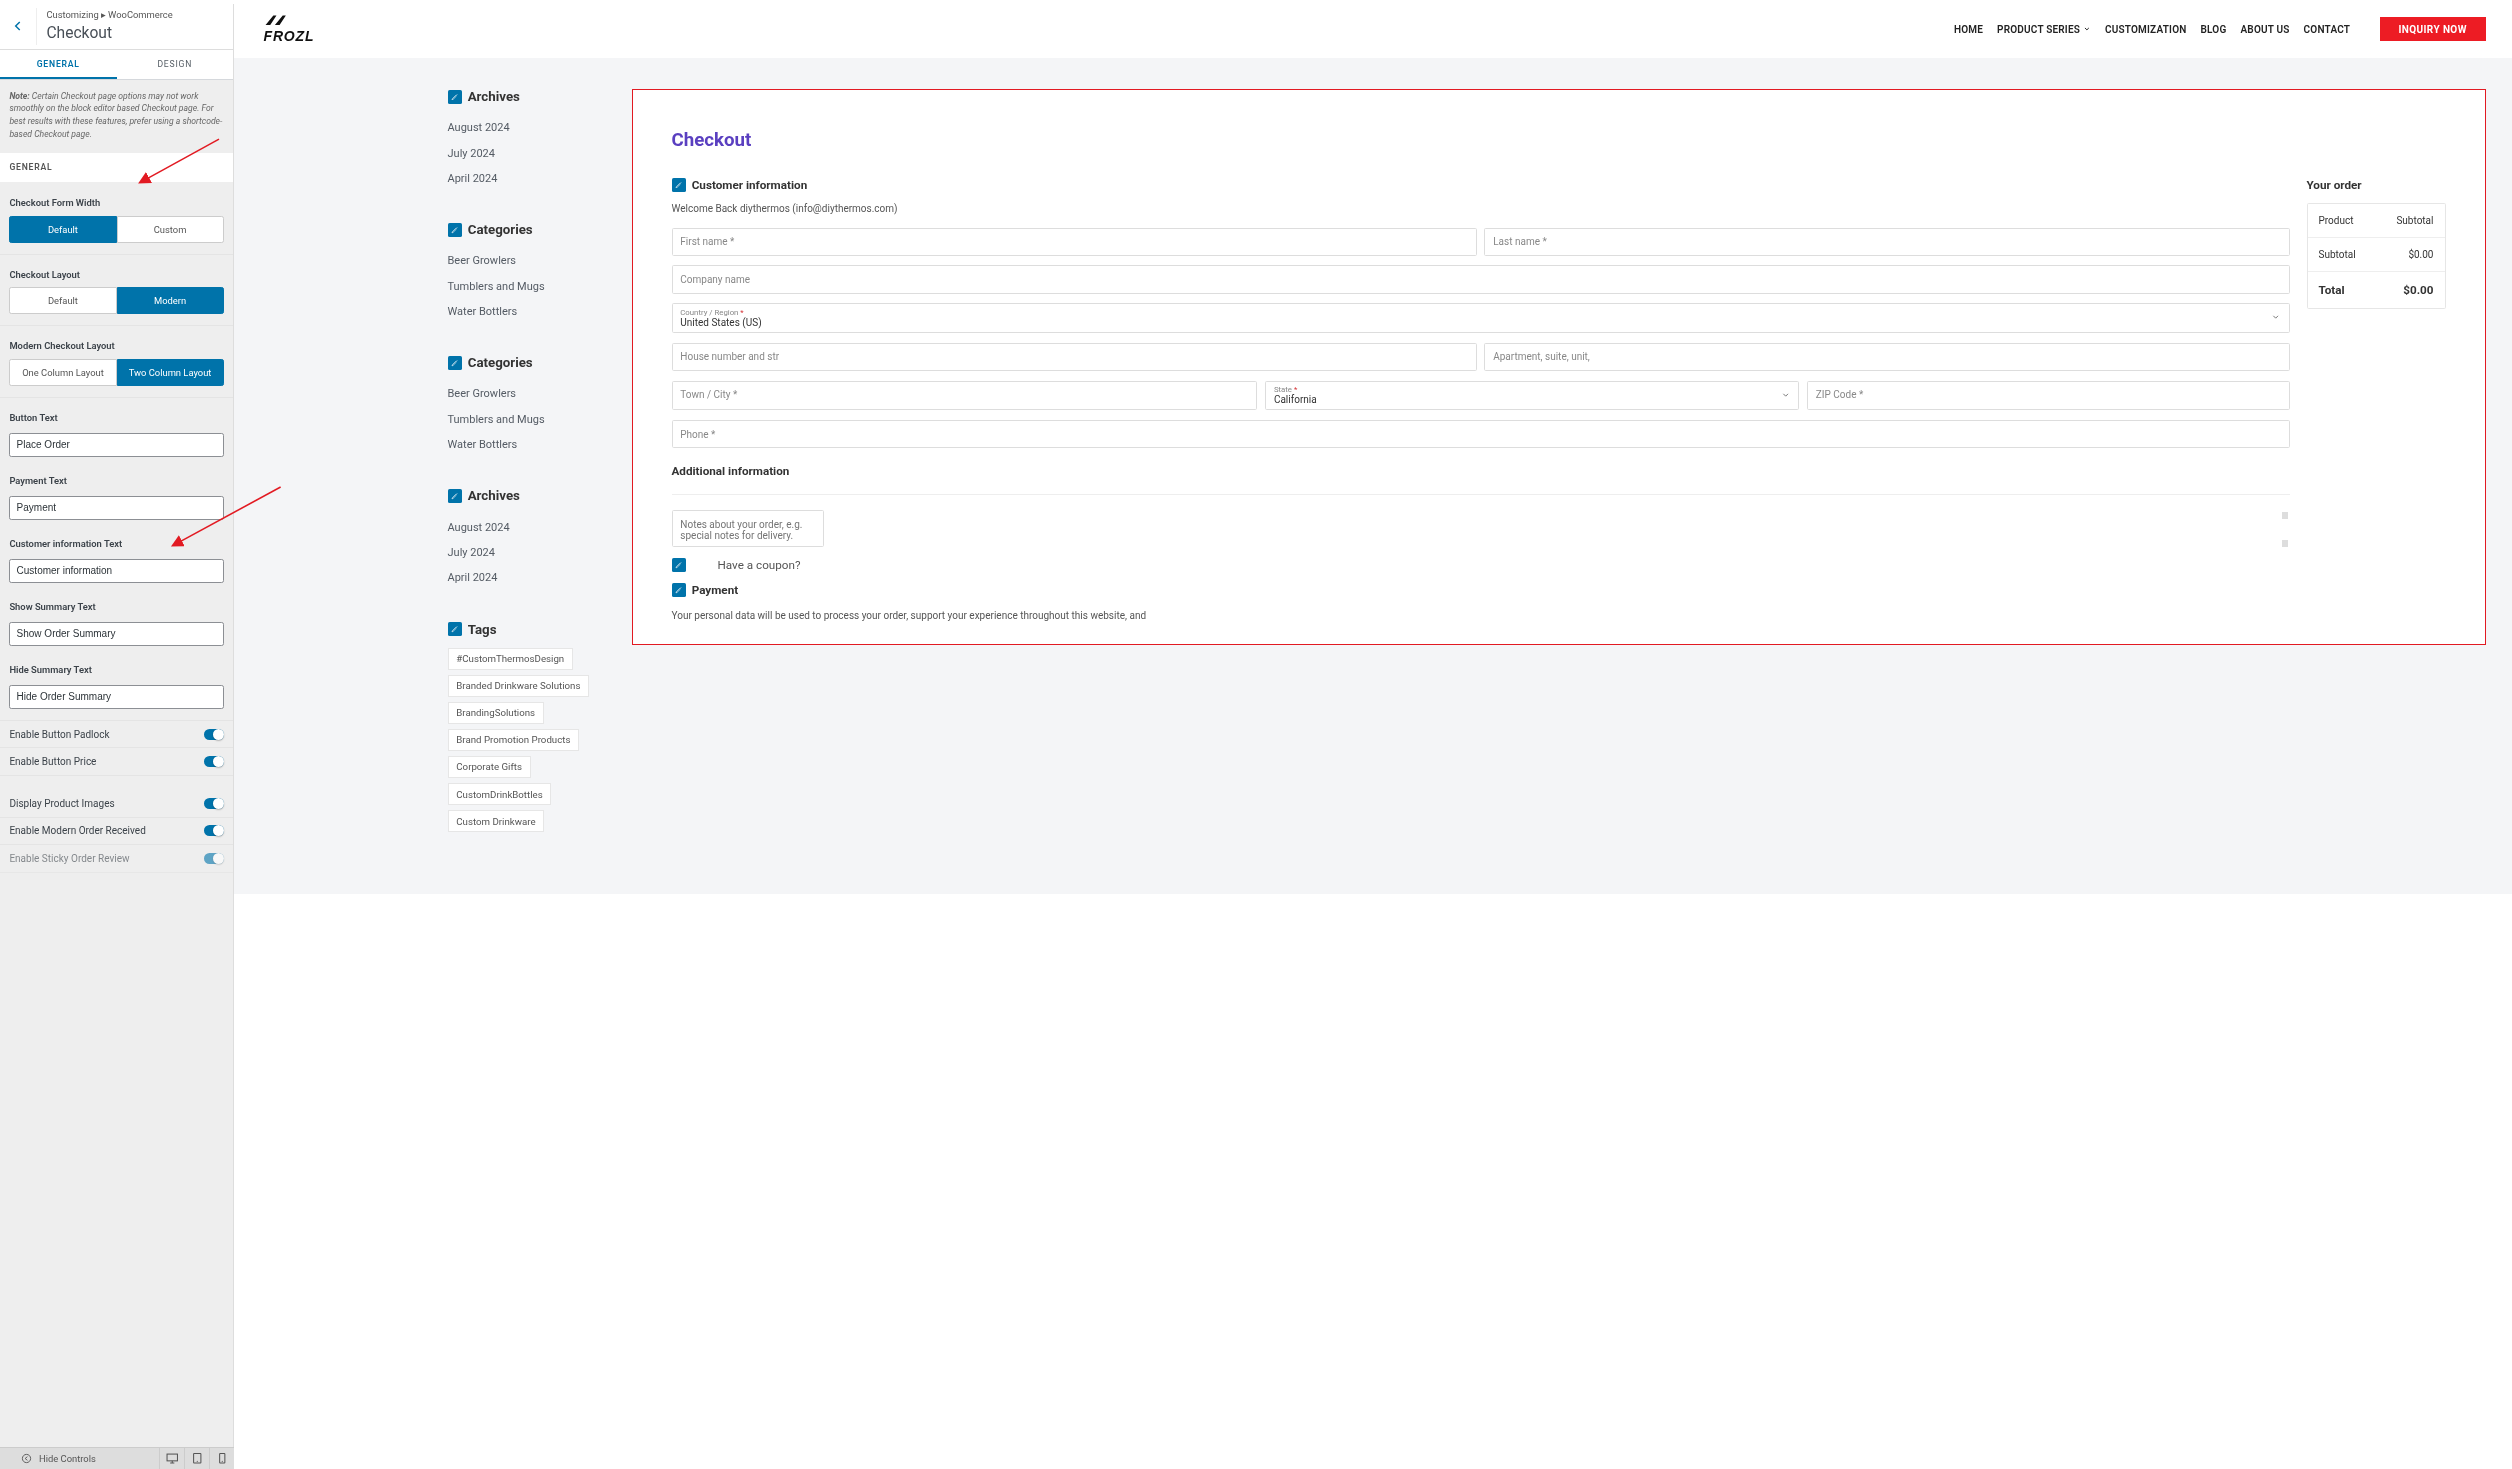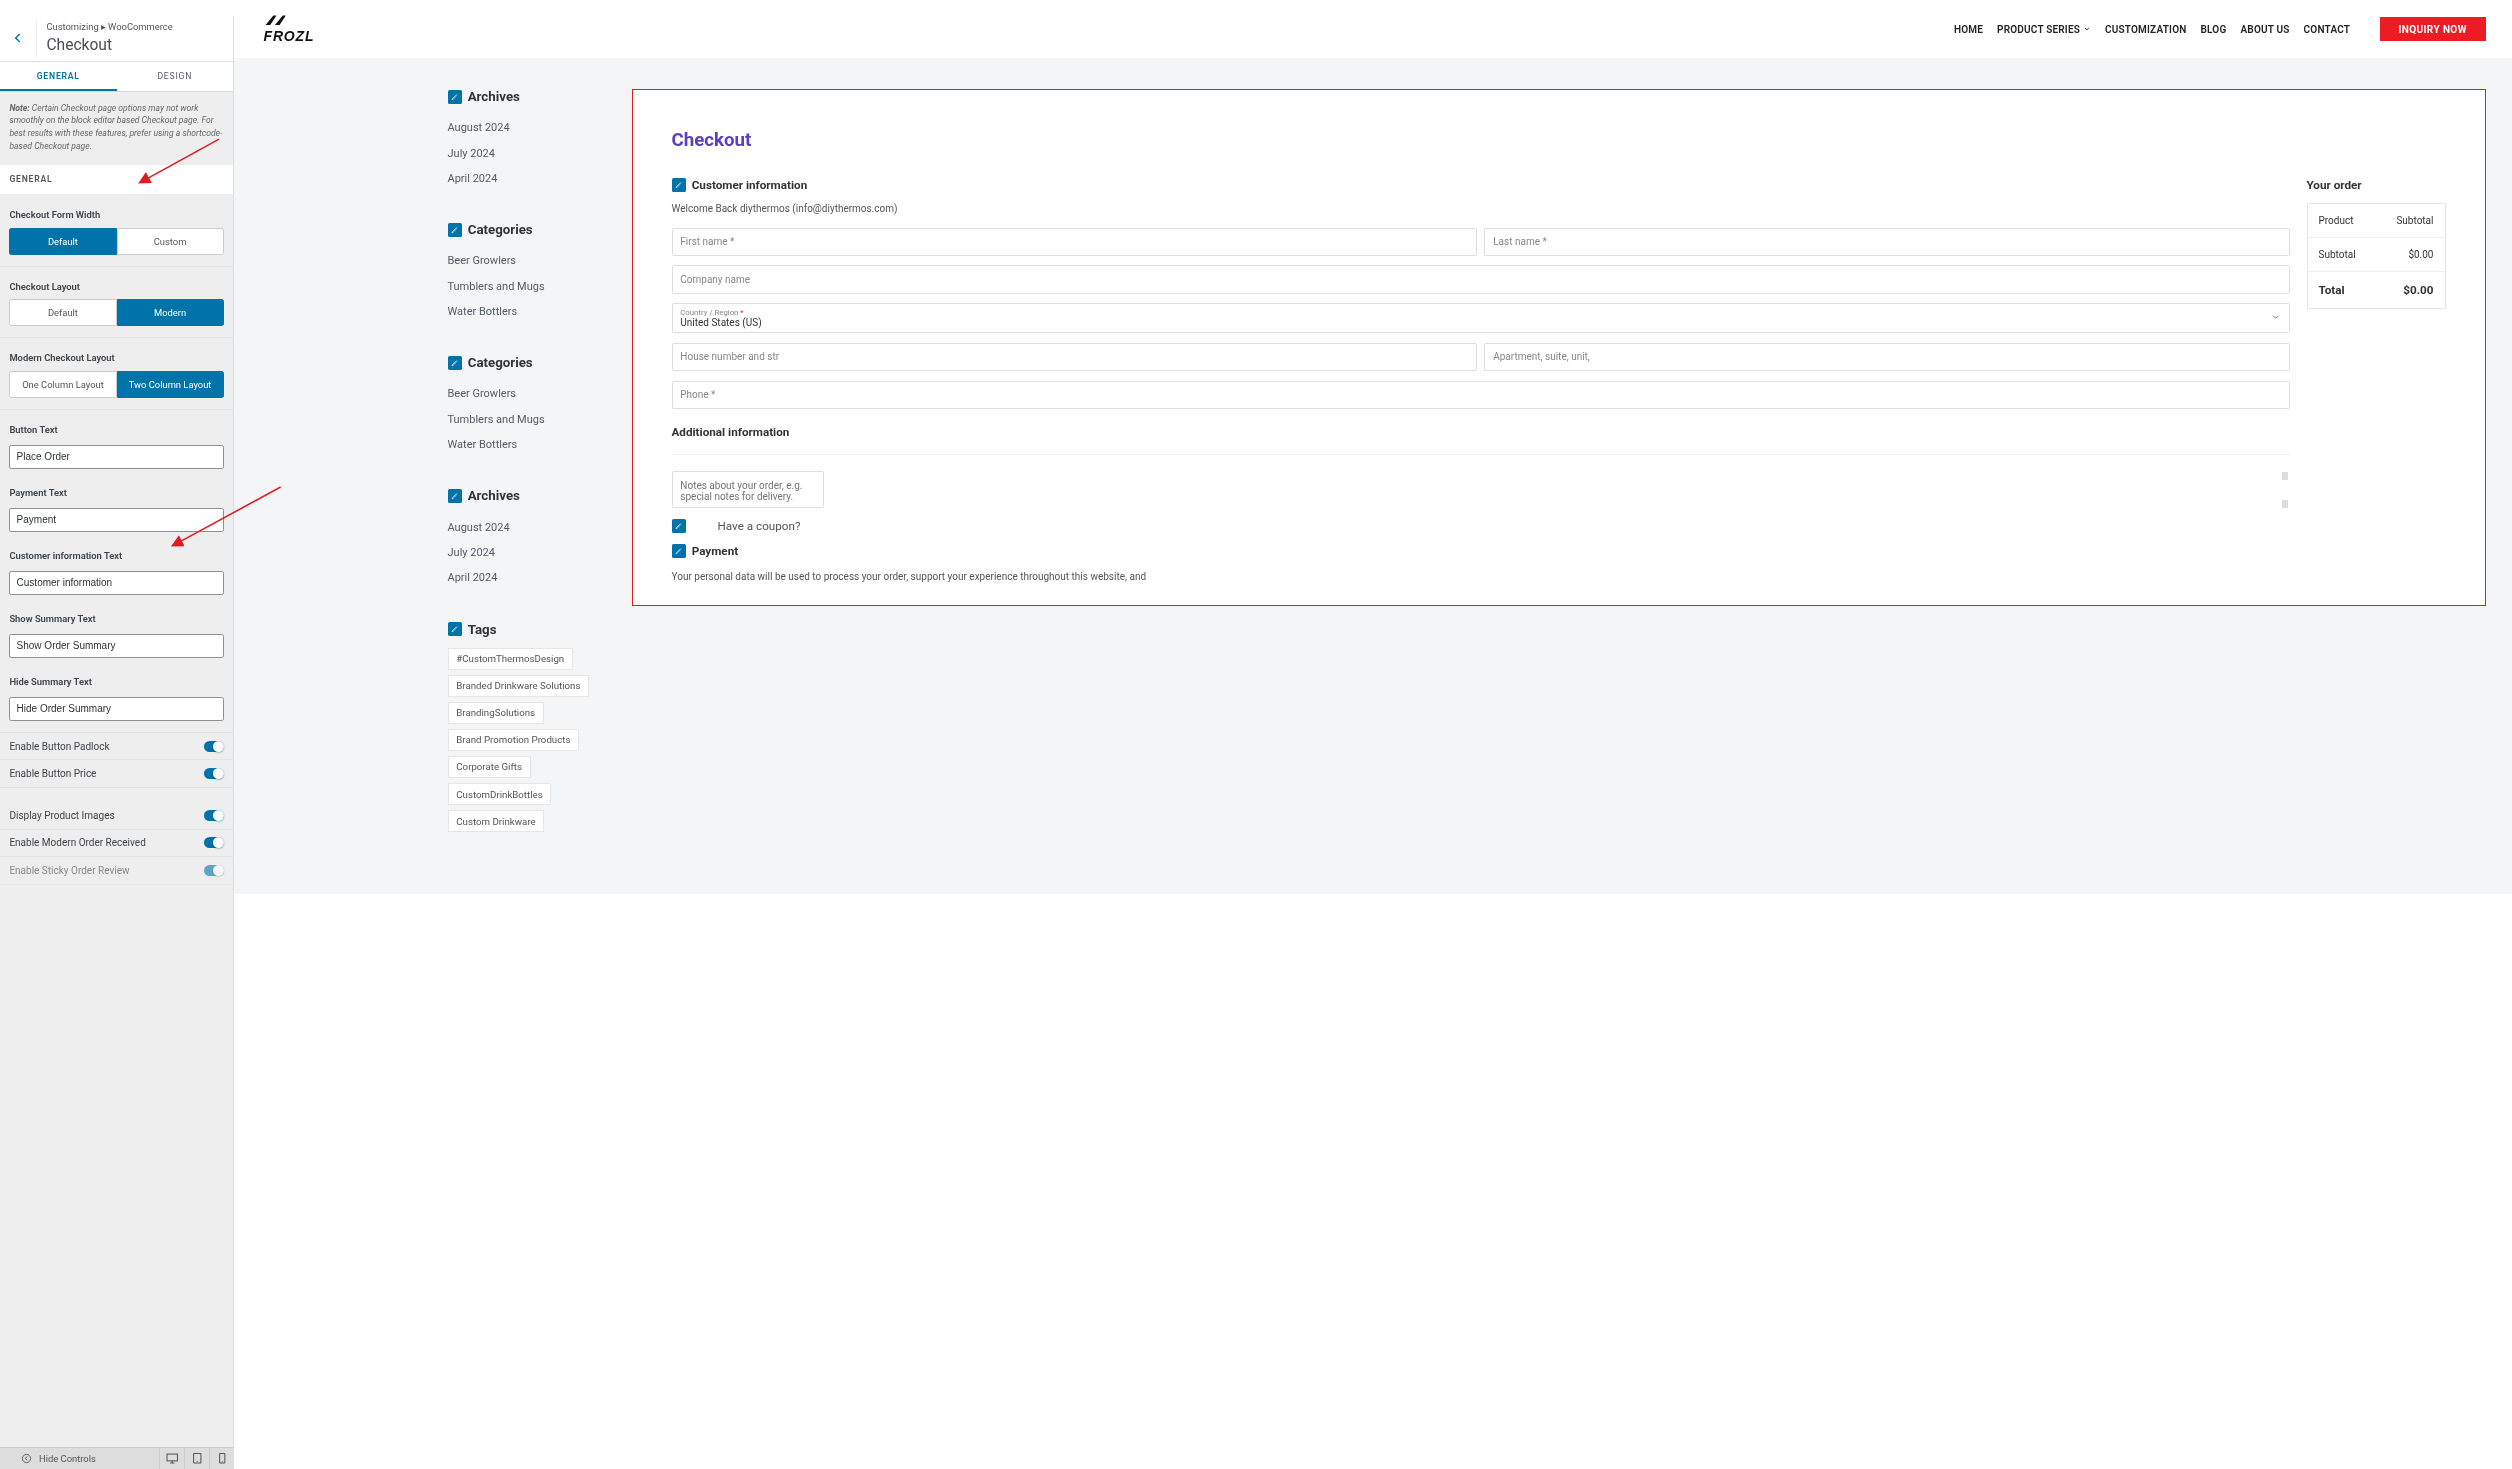--- a/index.html
+++ b/index.html
@@ -6,7 +6,7 @@
   body { font-family: -apple-system, BlinkMacSystemFont, "Segoe UI", Roboto, Helvetica, Arial, sans-serif; font-size: 10px; color: #3c434a; background: #fff; }
 
   
-  .sidebar { position: fixed; top: 16px; left: 0; width: 234px; height: calc(100% - 22px); background: #eee; border-right: 0.8px solid #ddd; overflow-y: auto; overflow-x: hidden; }
+  .sidebar { position: fixed; top: 4px; left: 0; width: 234px; height: calc(100% - 22px); background: #eee; border-right: 0.8px solid #ddd; overflow-y: auto; overflow-x: hidden; }
   .sidebar::-webkit-scrollbar { width: 4.7px; }
   .sidebar::-webkit-scrollbar-thumb { background: #bbb; border-radius: 2.3px; }
   .sidebar-header { background: #fff; border-bottom: 0.8px solid #ddd; display: flex; align-items: center; }

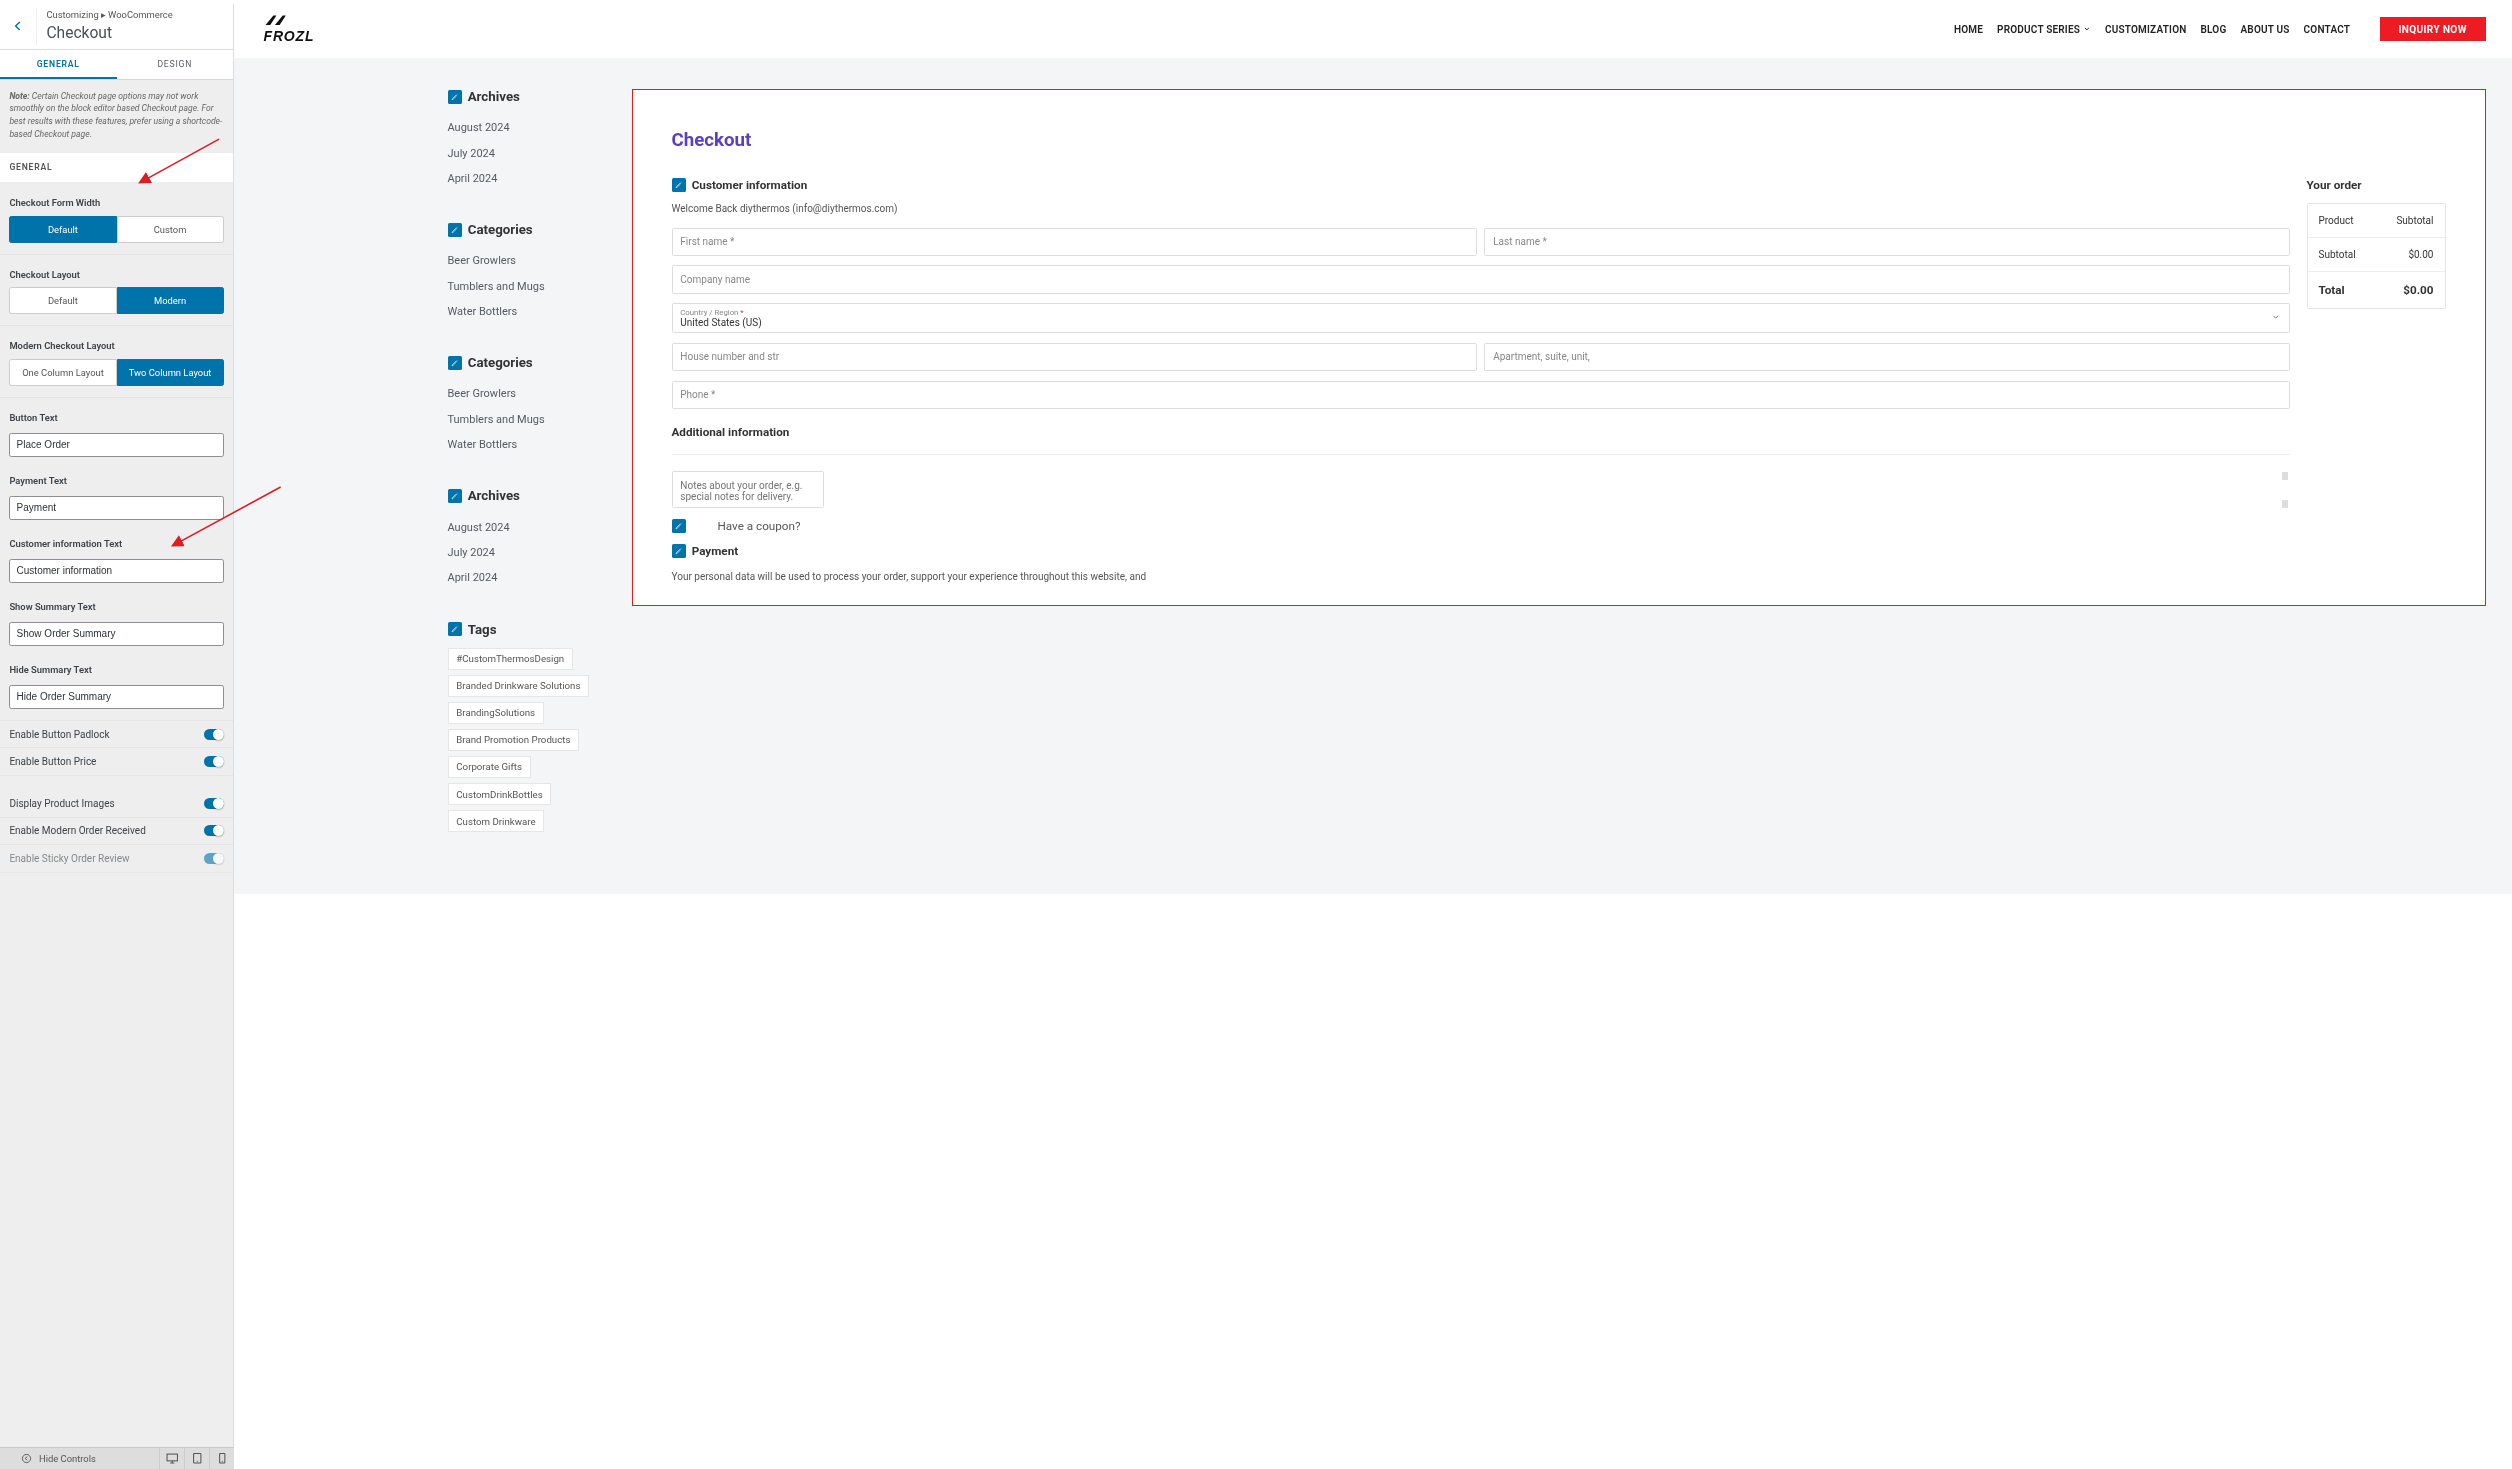--- a/index.html
+++ b/index.html
@@ -424,6 +424,17 @@
             <div class="field">Apartment, suite, unit,</div>
           </div>
           <div class="form-row">
+            <div class="field" style="flex:1.1">Town / City *</div>
+            <div class="field mini-label" style="flex:1">
+              <span class="mini"><span>State </span><span class="req">*</span></span>
+              <span class="val">California</span>
+              <span class="chev"><svg viewBox="0 0 24 24" fill="none" stroke="#555" stroke-width="2">
+                    <path d="M6 9l6 6 6-6"></path>
+                  </svg></span>
+            </div>
+            <div class="field" style="flex:.9">ZIP Code *</div>
+          </div>
+          <div class="form-row">
             <div class="field">Phone *</div>
           </div>
 

